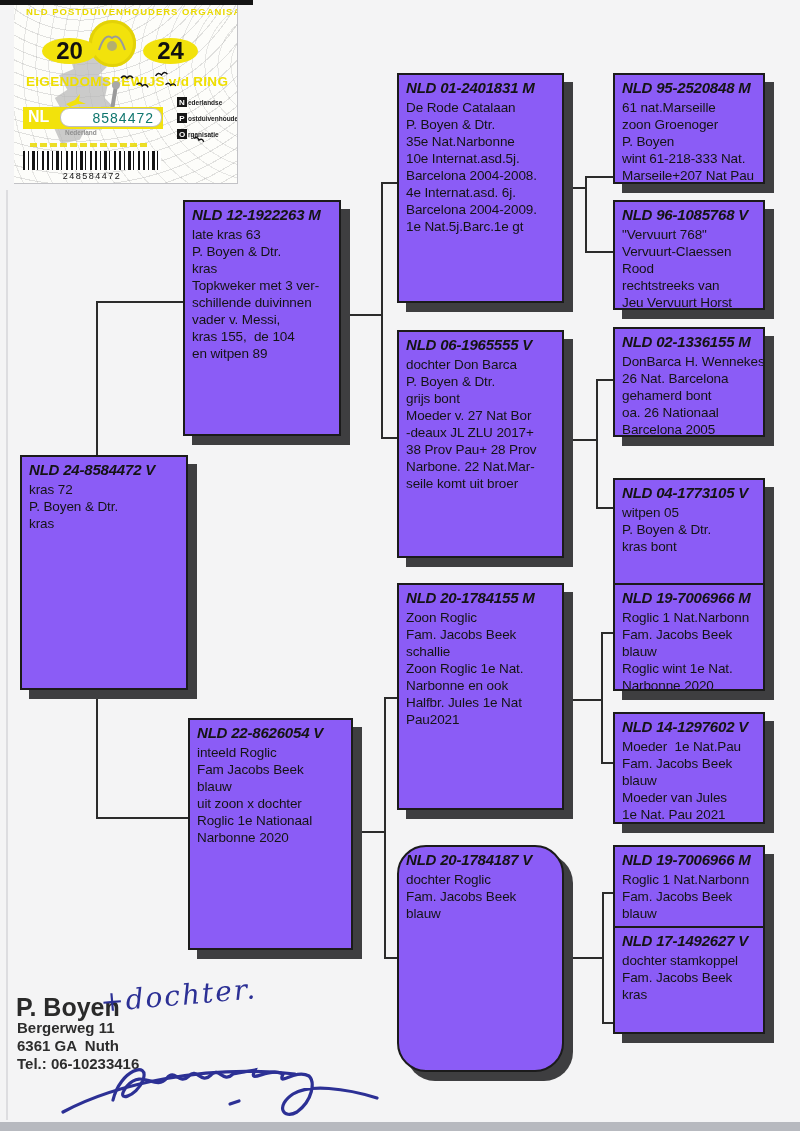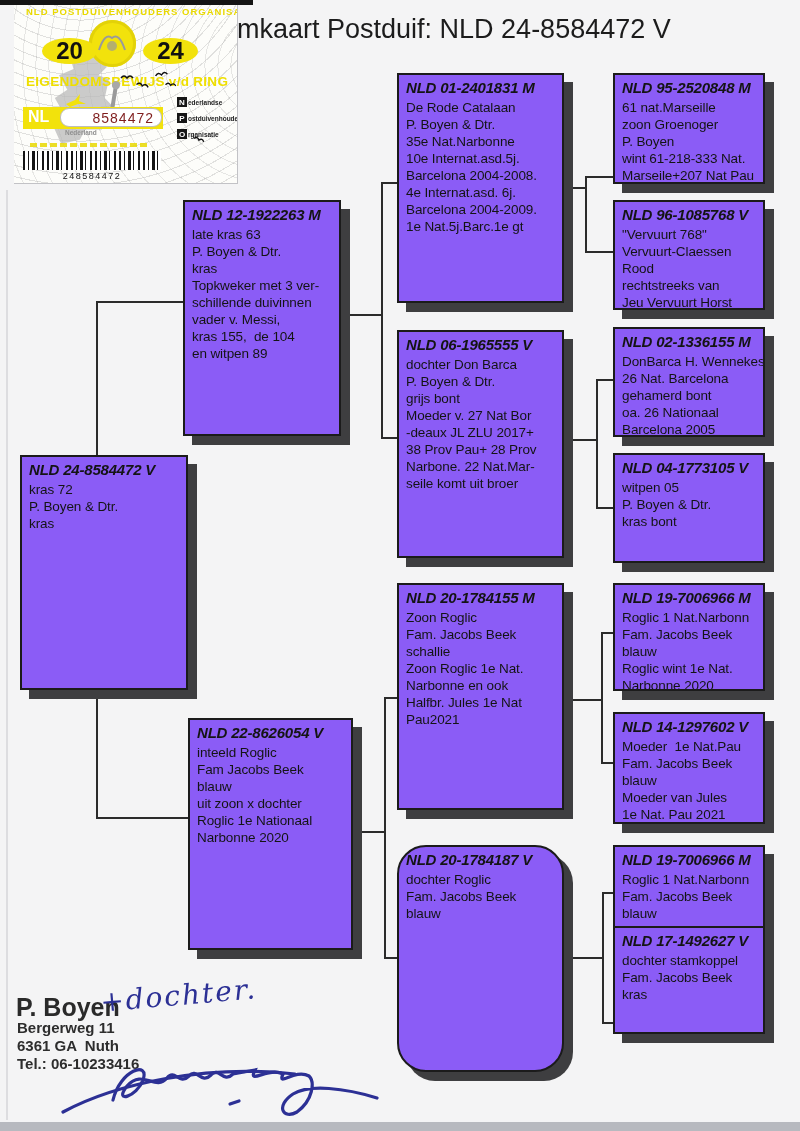--- a/index.html
+++ b/index.html
@@ -71,7 +71,6 @@
 
 <div class="stage">
 
-  <div class="doc-title">mkaart Postduif: NLD 24-8584472 V</div>
 
   <div id="boxes-root">
       <div class="pbox" style="left: 20px; top: 455px; width: 168px; height: 235px;">

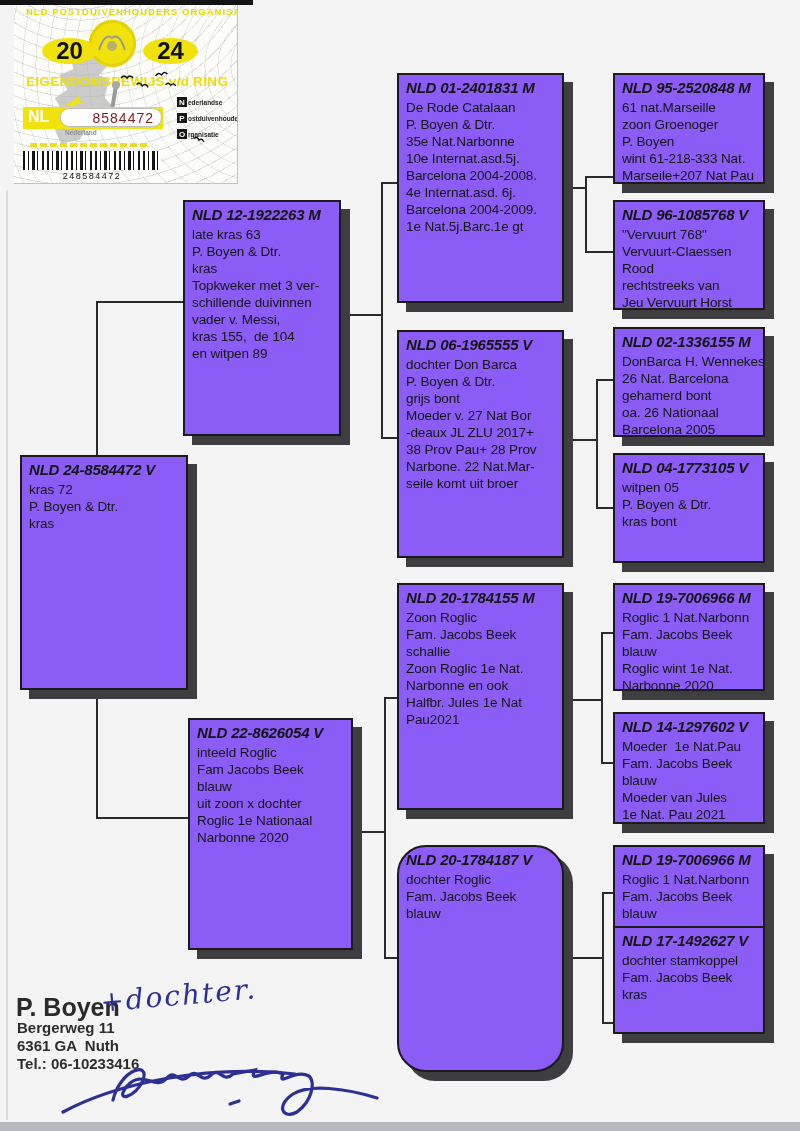--- a/index.html
+++ b/index.html
@@ -45,7 +45,7 @@
   .stk-nl{position:absolute;left:14px;top:106px;font-size:16px;font-weight:bold;color:#fff;}
   .stk-numbox{position:absolute;left:46px;top:106px;width:102px;height:19px;background:#fff;
               border:1px solid #bdbdbd;border-radius:9px;display:flex;align-items:center;justify-content:flex-end;
-              padding-right:7px;box-sizing:border-box;font-size:14px;letter-spacing:1px;color:#7f1d1d;}
+              padding-right:7px;box-sizing:border-box;font-size:14px;letter-spacing:1px;color:#0f766e;}
   .stk-npo-row{position:absolute;left:163px;display:flex;align-items:center;}
   .stk-npo-sq{width:10px;height:10px;background:#161616;color:#fff;font-size:8px;font-weight:bold;
               display:flex;align-items:center;justify-content:center;}

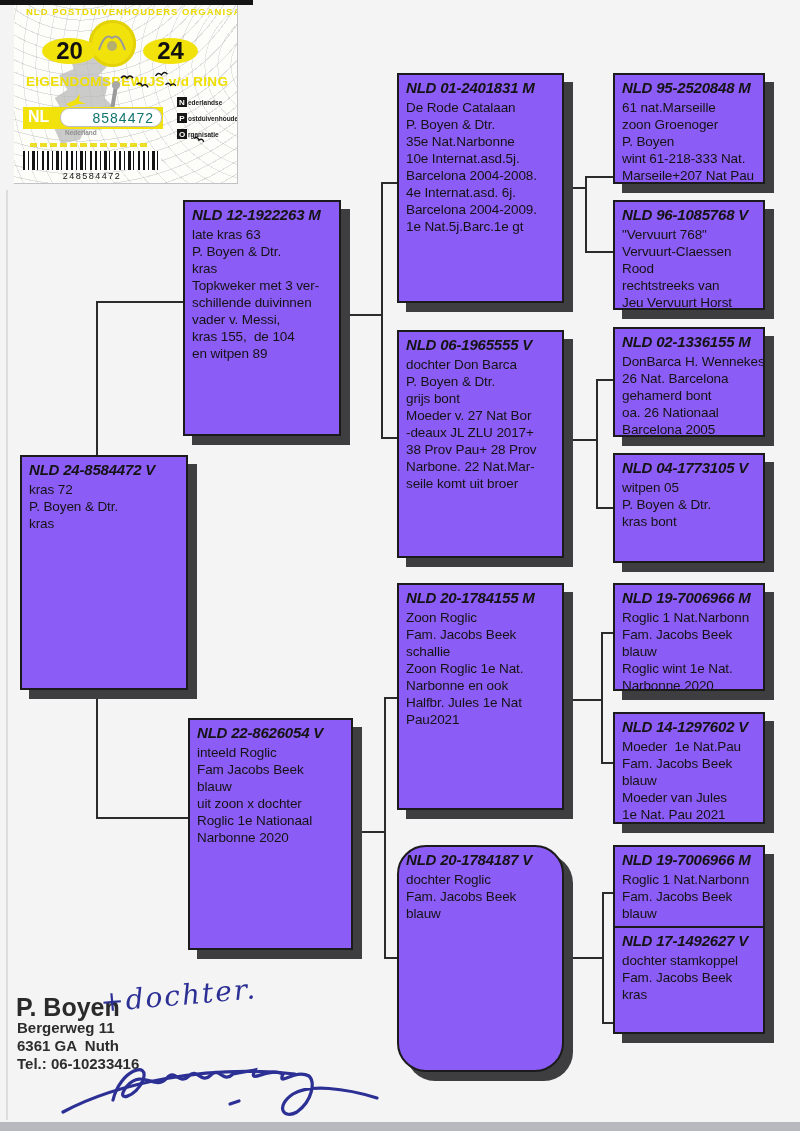--- a/index.html
+++ b/index.html
@@ -161,7 +161,7 @@
         <div class="pbox-line">oa. 26 Nationaal</div>
         <div class="pbox-line">Barcelona 2005</div>
       </div>
-      <div class="pbox" style="left: 613px; top: 453px; width: 152px; height: 110px;">
+      <div class="pbox" style="left: 613px; top: 478px; width: 152px; height: 110px;">
         <div class="pbox-title">NLD 04-1773105 V</div>
         <div class="pbox-line">witpen 05</div>
         <div class="pbox-line">P. Boyen &amp; Dtr.</div>

